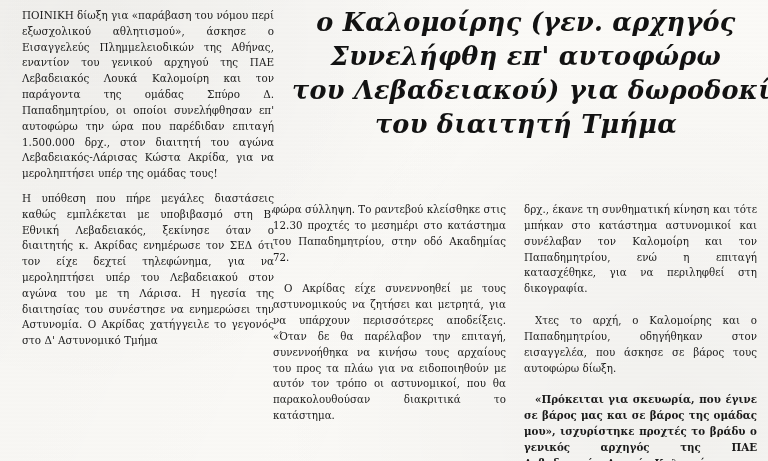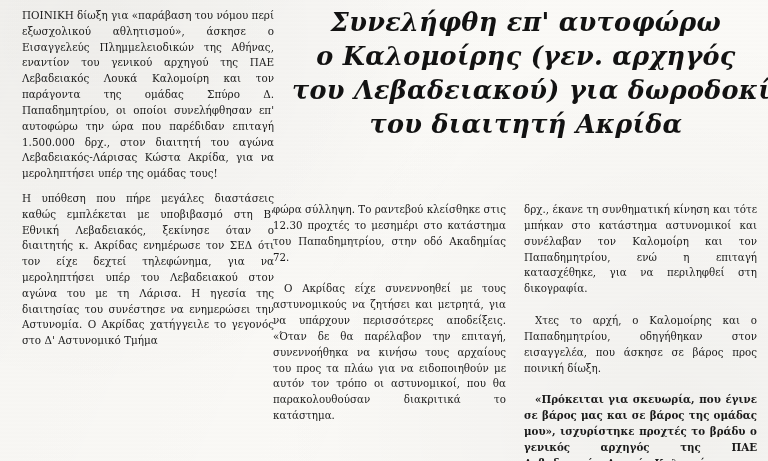--- a/index.html
+++ b/index.html
@@ -105,8 +105,8 @@
 <div class="page">
 
   <div class="headline">
+    <span class="hl-line">ο Καλομοίρης (γεν. αρχηγός</span>
     <span class="hl-line">Συνελήφθη επ' αυτοφώρω</span>
-    <span class="hl-line">ο Καλομοίρης (γεν. αρχηγός</span>
     <span class="hl-line">του Λεβαδειακού) για δωροδοκία</span>
     <span class="hl-line">του διαιτητή Ακρίδα</span>
   </div>

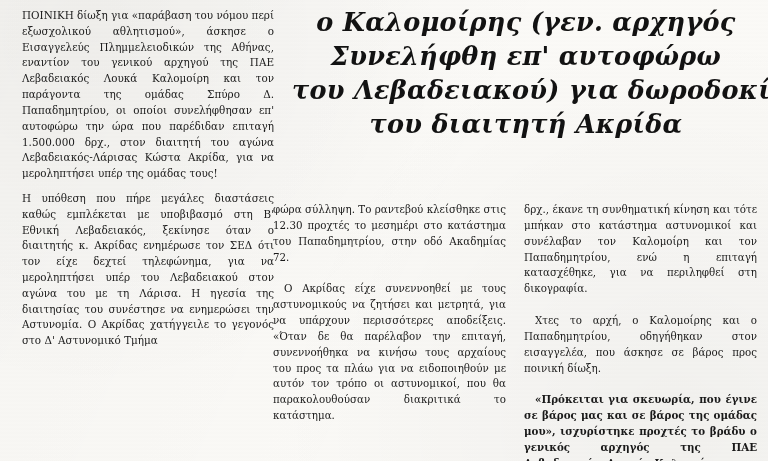--- a/index.html
+++ b/index.html
@@ -108,7 +108,7 @@
     <span class="hl-line">ο Καλομοίρης (γεν. αρχηγός</span>
     <span class="hl-line">Συνελήφθη επ' αυτοφώρω</span>
     <span class="hl-line">του Λεβαδειακού) για δωροδοκία</span>
-    <span class="hl-line">του διαιτητή Ακρίδα</span>
+    <span class="hl-line">του διαιτητή Τμήμα</span>
   </div>
 
   <div class="lead">

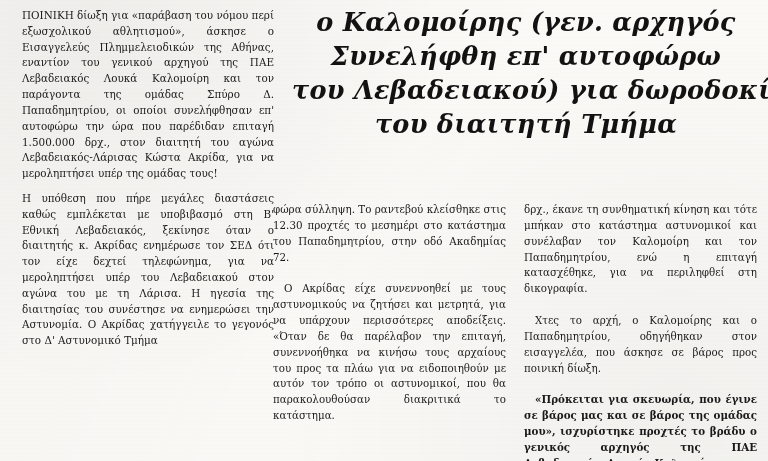--- a/index.html
+++ b/index.html
@@ -129,7 +129,7 @@
 
     <div class="col">
       <p>δρχ., έκανε τη συνθηματική κίνηση και τότε μπήκαν στο κατάστημα αστυνομικοί και συνέλαβαν τον Καλομοίρη και τον Παπαδημητρίου, ενώ η επιταγή κατασχέθηκε, για να περιληφθεί στη δικογραφία.</p>
-      <p class="ind">Χτες το αρχή, ο Καλομοίρης και ο Παπαδημητρίου, οδηγήθηκαν στον εισαγγελέα, που άσκησε σε βάρος προς ποινική δίωξη.</p>
+      <p class="ind">Χτες το αρχή, ο Καλομοίρης και ο Παπαδημητρίου, οδηγήθηκαν στον εισαγγελέα, που άσκησε σε βάρος τους αυτοφώρω δίωξη.</p>
       <p class="ind bold-para">«Πρόκειται για σκευωρία, που έγινε σε βάρος μας και σε βάρος της ομάδας μου», ισχυρίστηκε προχτές το βράδυ ο γενικός αρχηγός της ΠΑΕ Λεβαδειακός, Λουκάς Καλομοίρης.</p>
       <p class="ind bold-para">«Δεν είμαι ένοχος. Θέλω να</p>
     </div>

